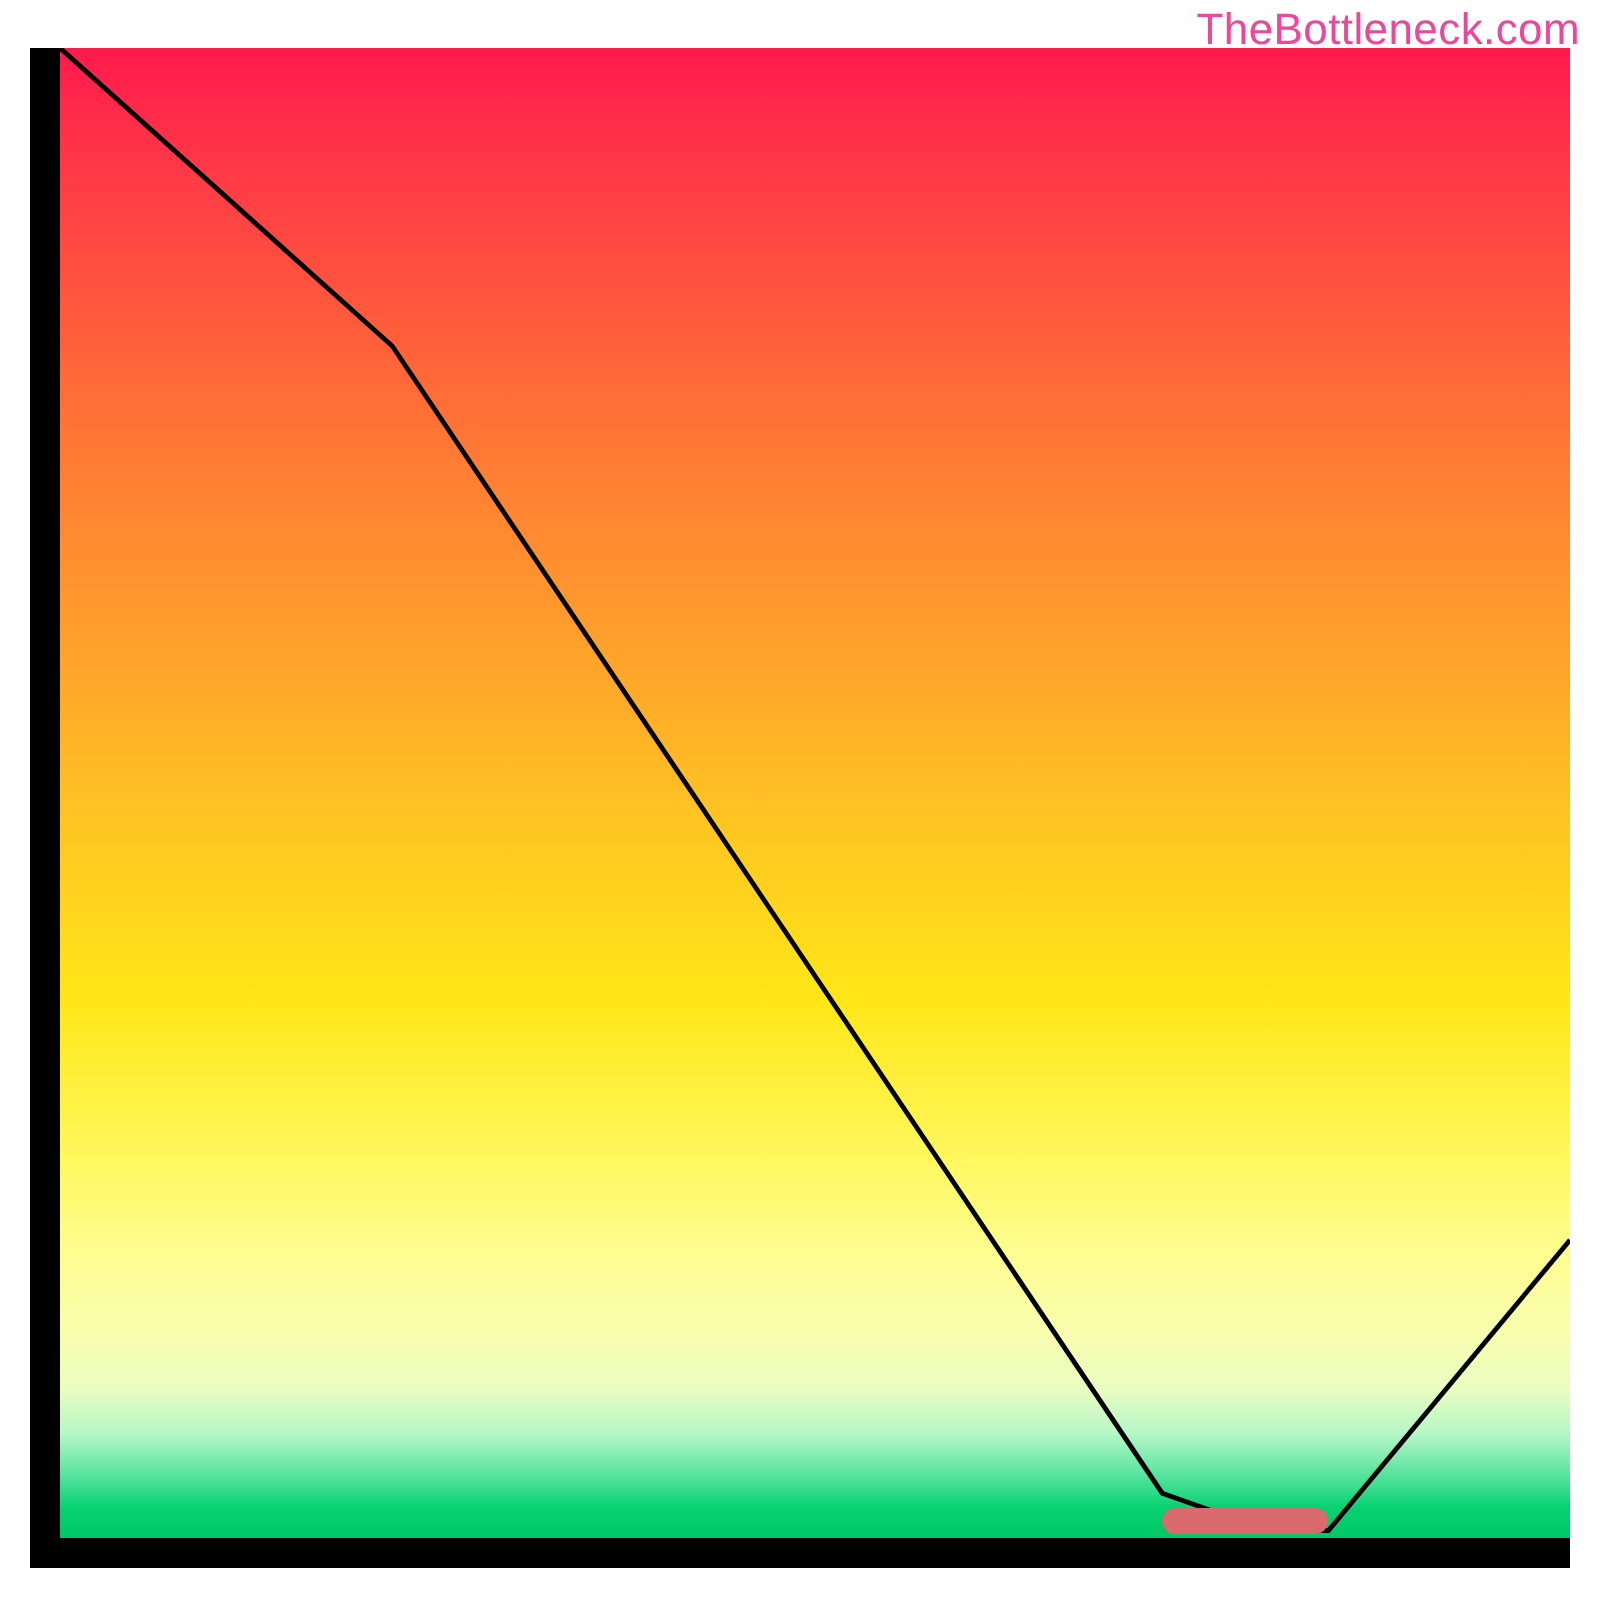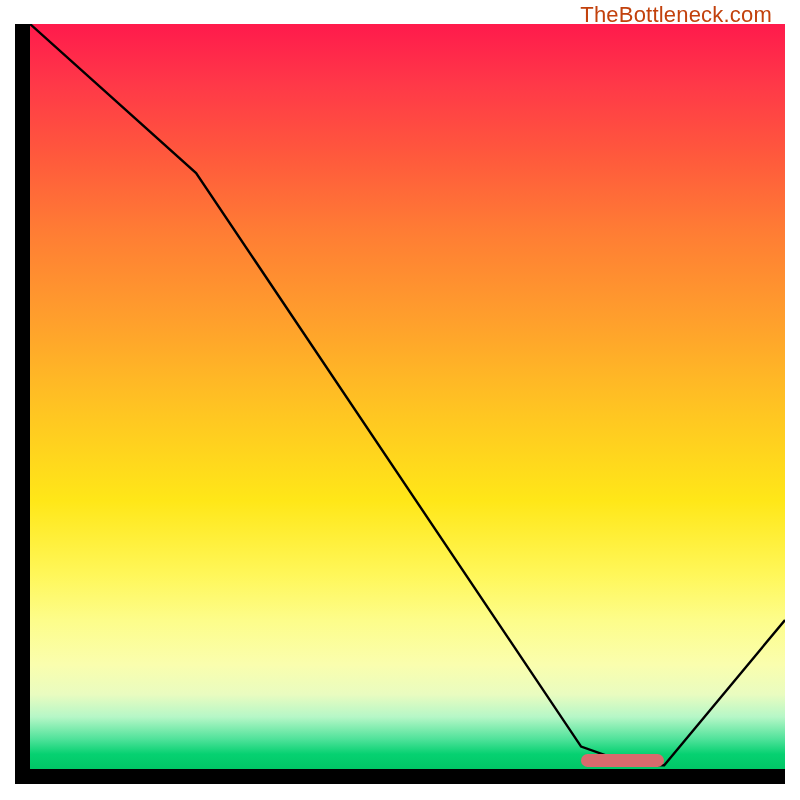--- a/index.html
+++ b/index.html
@@ -14,8 +14,8 @@
   .watermark {
     position: absolute;
     top: 2px;
-    right: 28px;
-    color: #c2410c;
+    right: 10px;
+    color: #ec4899;
     font-size: 22px;
     font-weight: 500;
     letter-spacing: 0.2px;

